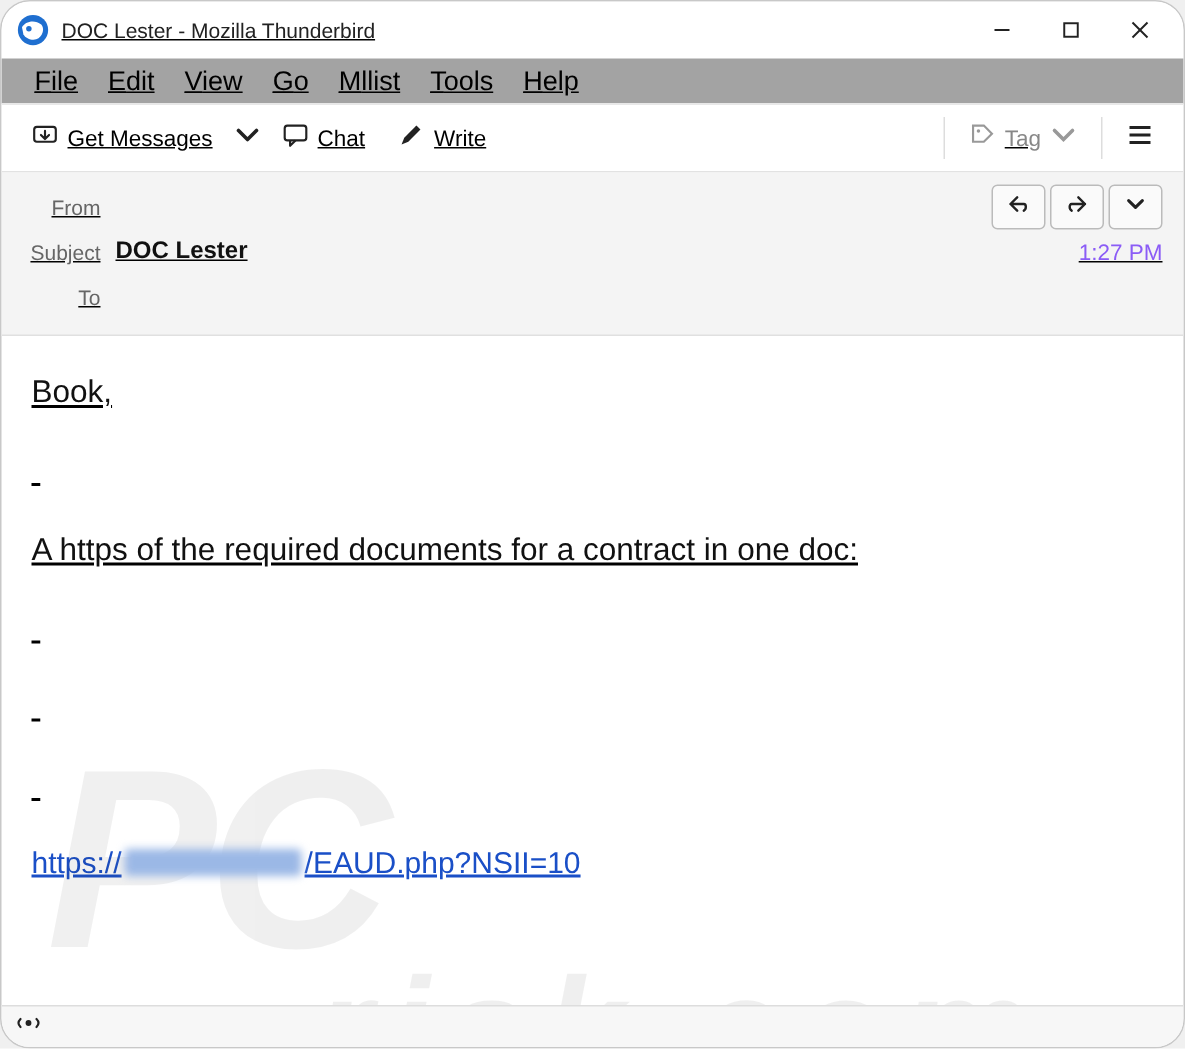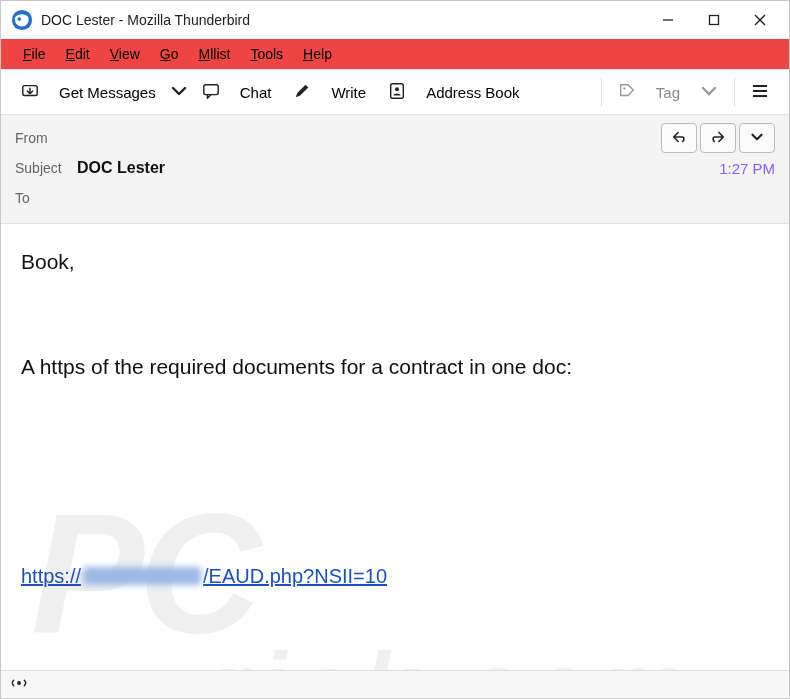--- a/index.html
+++ b/index.html
@@ -16,11 +16,12 @@
   height: 699px;
   background: #fff;
   border: 1px solid #c8c8c8;
-  border-radius: 0;
+  border-radius: 20px;
   overflow: hidden;
   display: flex;
   flex-direction: column;
   position: relative;
+  text-decoration: underline;
 }
 .titlebar {
   height: 38px;

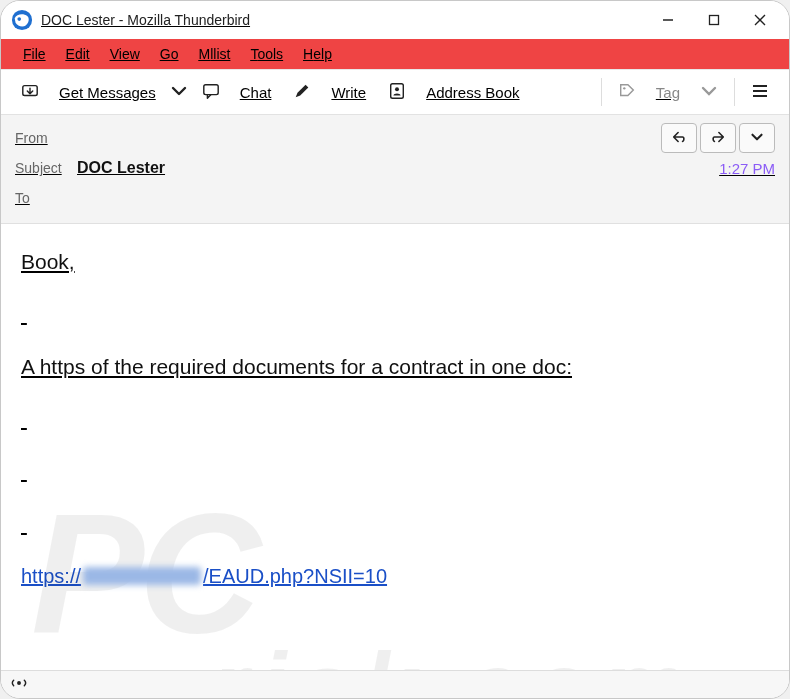--- a/index.html
+++ b/index.html
@@ -52,8 +52,8 @@
   display: flex;
   align-items: center;
   padding: 0 12px;
-  background: #ef4444;
-  font-size: 14px;
+  background: #a3a3a3;
+  font-size: 18px;
 }
 .menu-item {
   padding: 4px 10px;

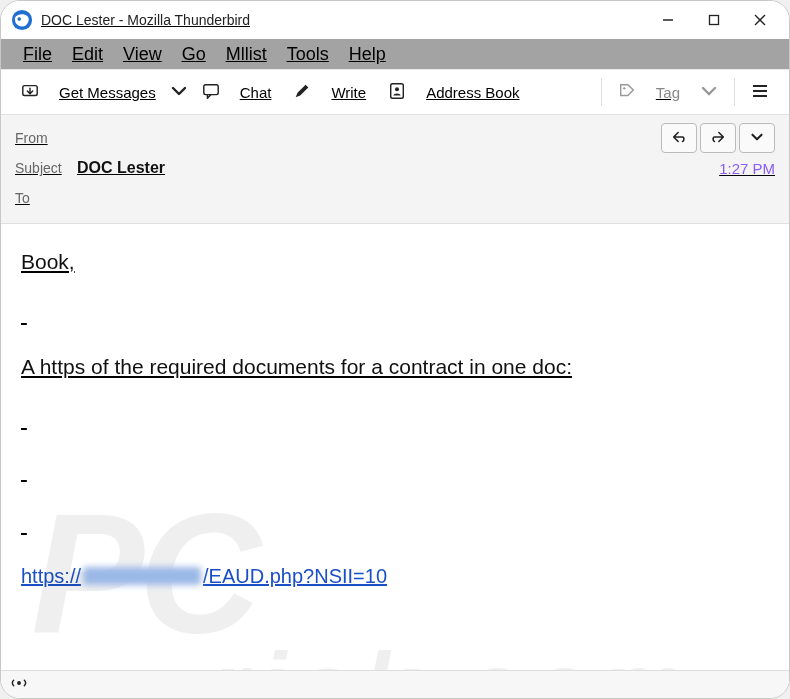--- a/index.html
+++ b/index.html
@@ -77,7 +77,7 @@
   border-radius: 4px;
   cursor: pointer;
   font-size: 15px;
-  gap: 20px;
+  gap: 6px;
 }
 .tbtn svg { width: 18px; height: 18px; }
 .tsep { width: 1px; height: 28px; background: #ddd; margin: 0 4px; }

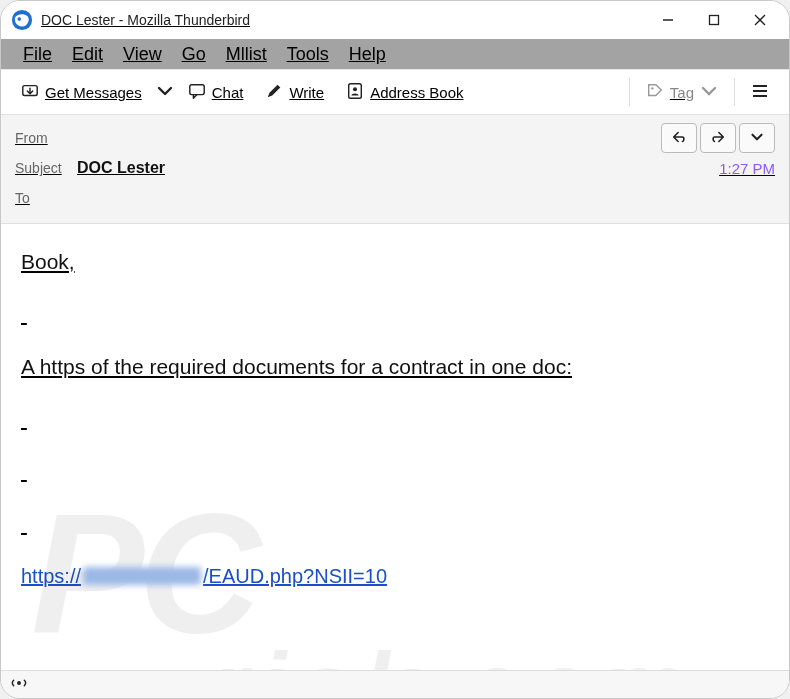--- a/index.html
+++ b/index.html
@@ -250,16 +250,6 @@
           </svg>
       </span>
       <span>Write</span>
-    </div>
-    <div class="tbtn">
-      <span>
-        <svg viewBox="0 0 20 20">
-            <rect x="3" y="2" width="14" height="16" rx="2" fill="none" stroke="#222" stroke-width="1.6"></rect>
-            <circle cx="10" cy="8" r="2.2" fill="#222"></circle>
-            <path d="M6 15 C6 12 14 12 14 15" fill="#222"></path>
-          </svg>
-      </span>
-      <span>Address Book</span>
     </div>
     <div class="spacer"></div>
     <div class="tsep"></div>

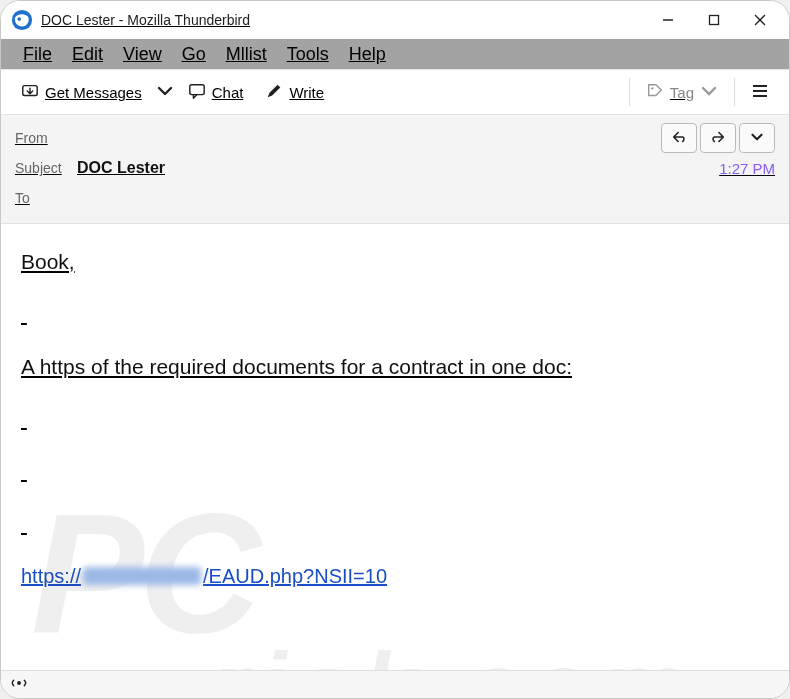--- a/index.html
+++ b/index.html
@@ -100,6 +100,7 @@
 }
 .header-label {
   width: 62px;
+  text-align: right;
   color: #666;
   padding-right: 10px;
   font-size: 14px;

